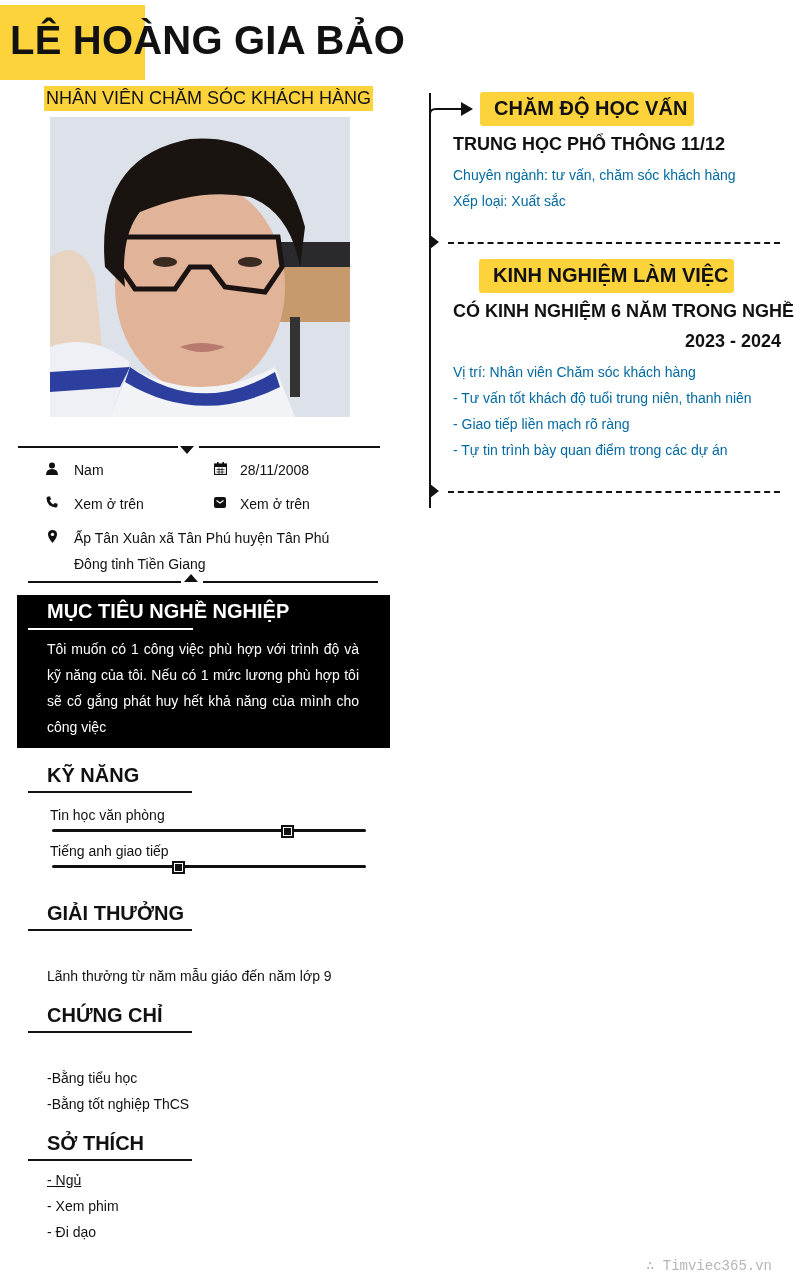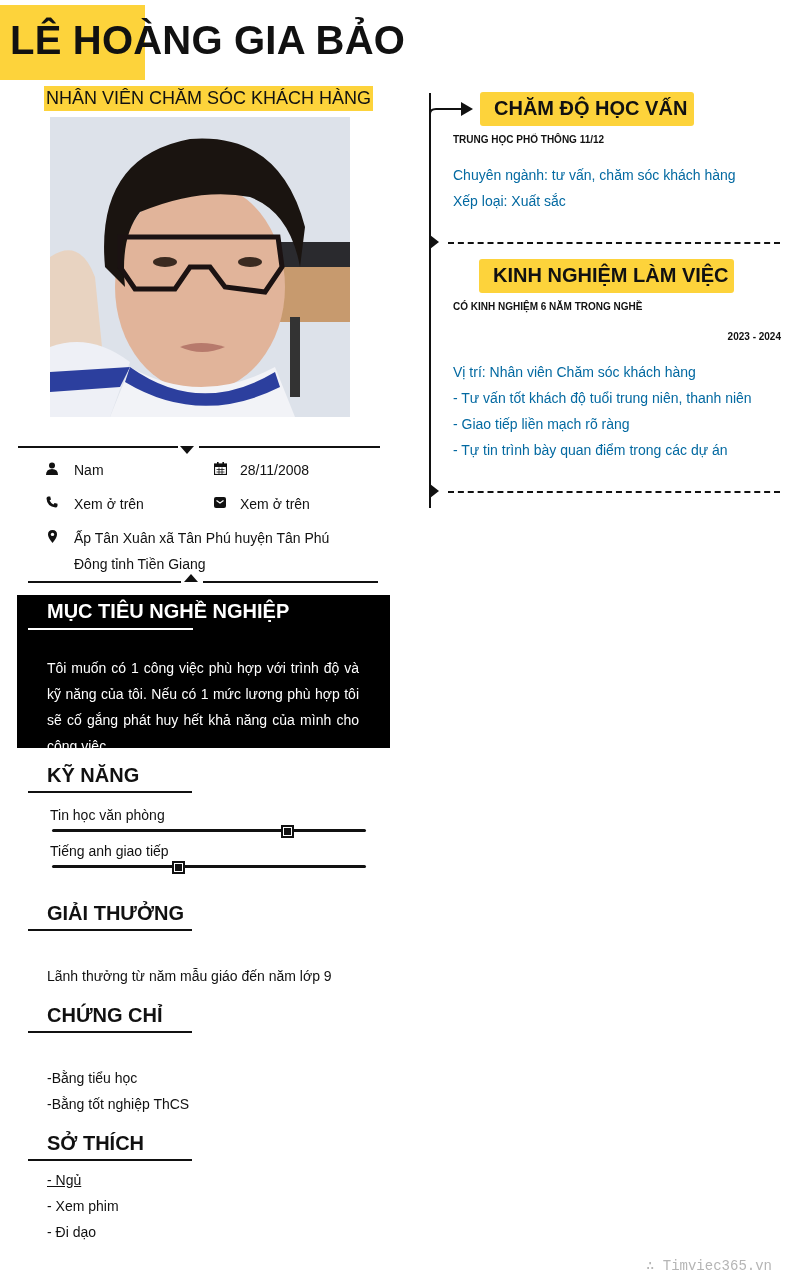--- a/index.html
+++ b/index.html
@@ -38,7 +38,7 @@
     .vline { left: 429px; top: 93px; width: 2px; height: 415px; background: #111; }
     .brush { background: #fdd33b; border-radius: 3px; }
     .r-head { font-size: 20px; font-weight: bold; color: #111; white-space: nowrap; }
-    .r-sub { font-size: 10px; font-weight: bold; color: #111; white-space: nowrap; }
+    .r-sub { font-size: 18px; font-weight: bold; color: #111; white-space: nowrap; }
     .r-text { font-size: 14px; color: #0369a1; white-space: nowrap; }
     .dash { height: 0; border-top: 2px dashed #111; }
     .tri-right { width: 0; height: 0; border-top: 7px solid transparent; border-bottom: 7px solid transparent; border-left: 9px solid #111; }

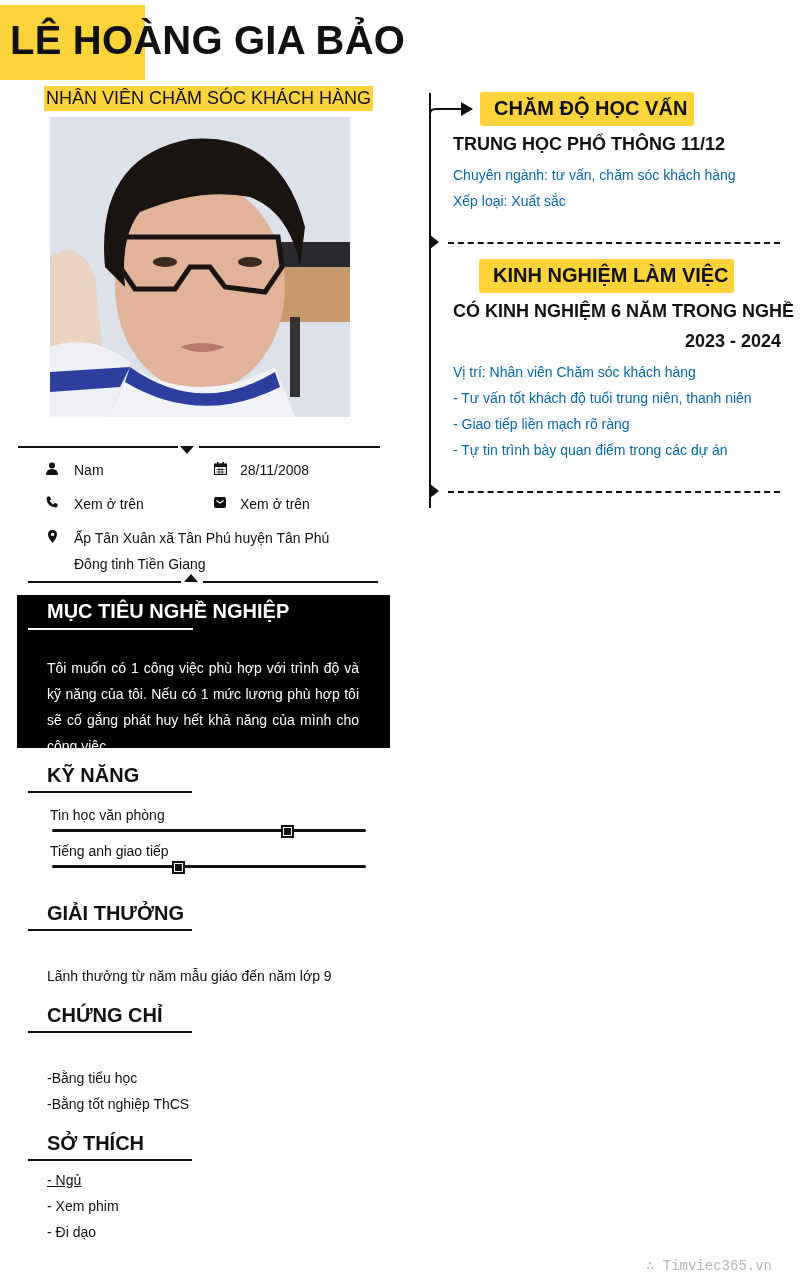--- a/index.html
+++ b/index.html
@@ -26,7 +26,7 @@
     .obj-box { left: 17px; top: 595px; width: 373px; height: 153px; background: #000; }
     .obj-title { left: 47px; top: 600px; font-size: 20px; font-weight: bold; color: #fff; white-space: nowrap; }
     .obj-line { left: 28px; top: 628px; width: 165px; height: 2px; background: #fff; }
-    .obj-text { left: 47px; top: 655px; width: 312px; font-size: 14px; line-height: 26px; color: #fff; text-align: justify; }
+    .obj-text { left: 47px; top: 636px; width: 312px; font-size: 14px; line-height: 26px; color: #fff; text-align: justify; }
     
     .sec-title { font-size: 20px; font-weight: bold; color: #111; white-space: nowrap; }
     .sec-line { width: 164px; height: 2px; background: #111; left: 28px; }

